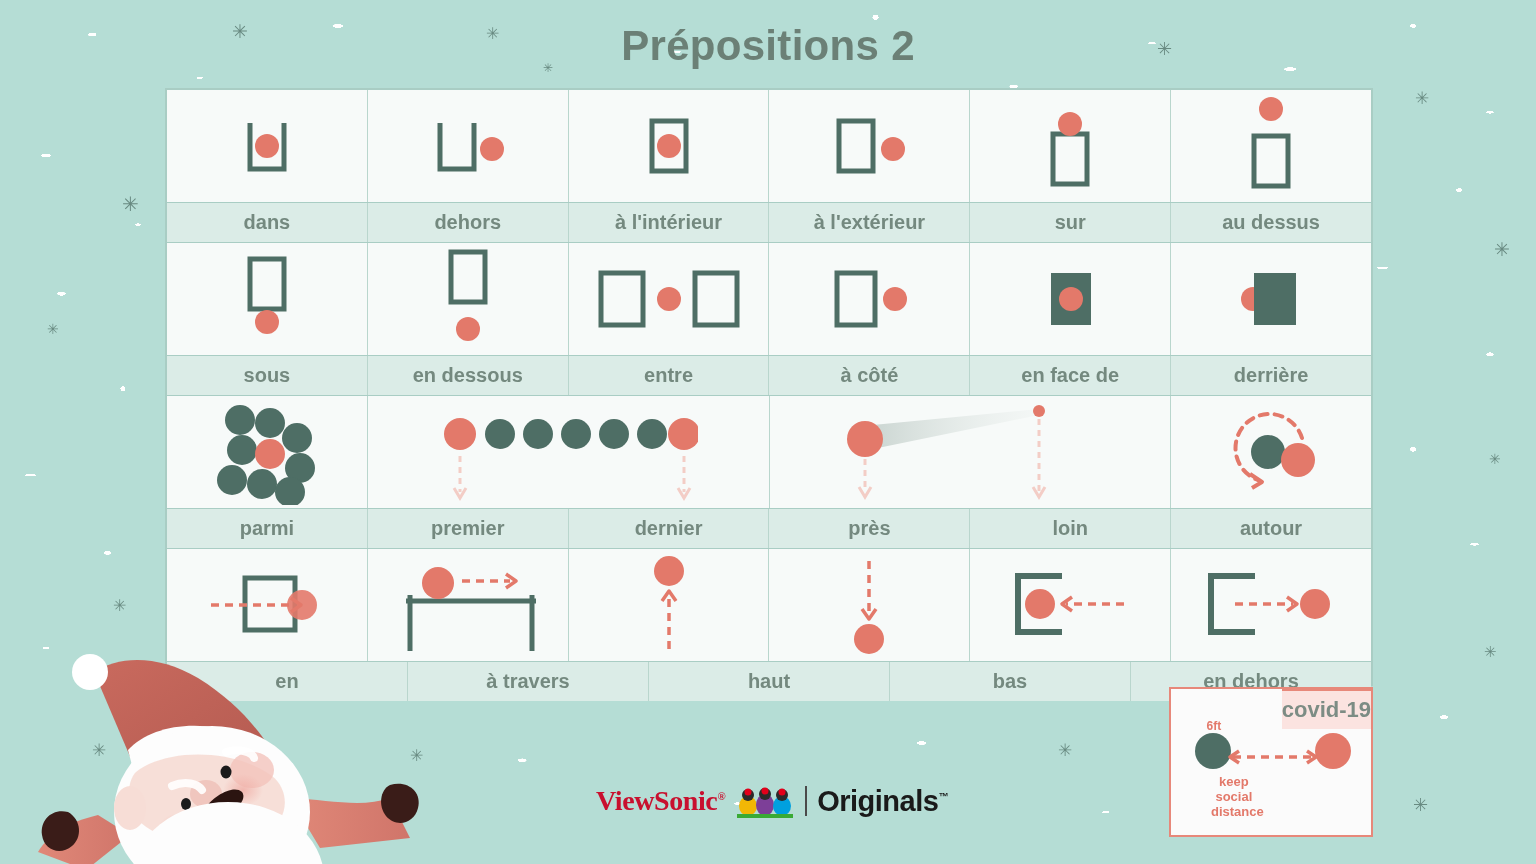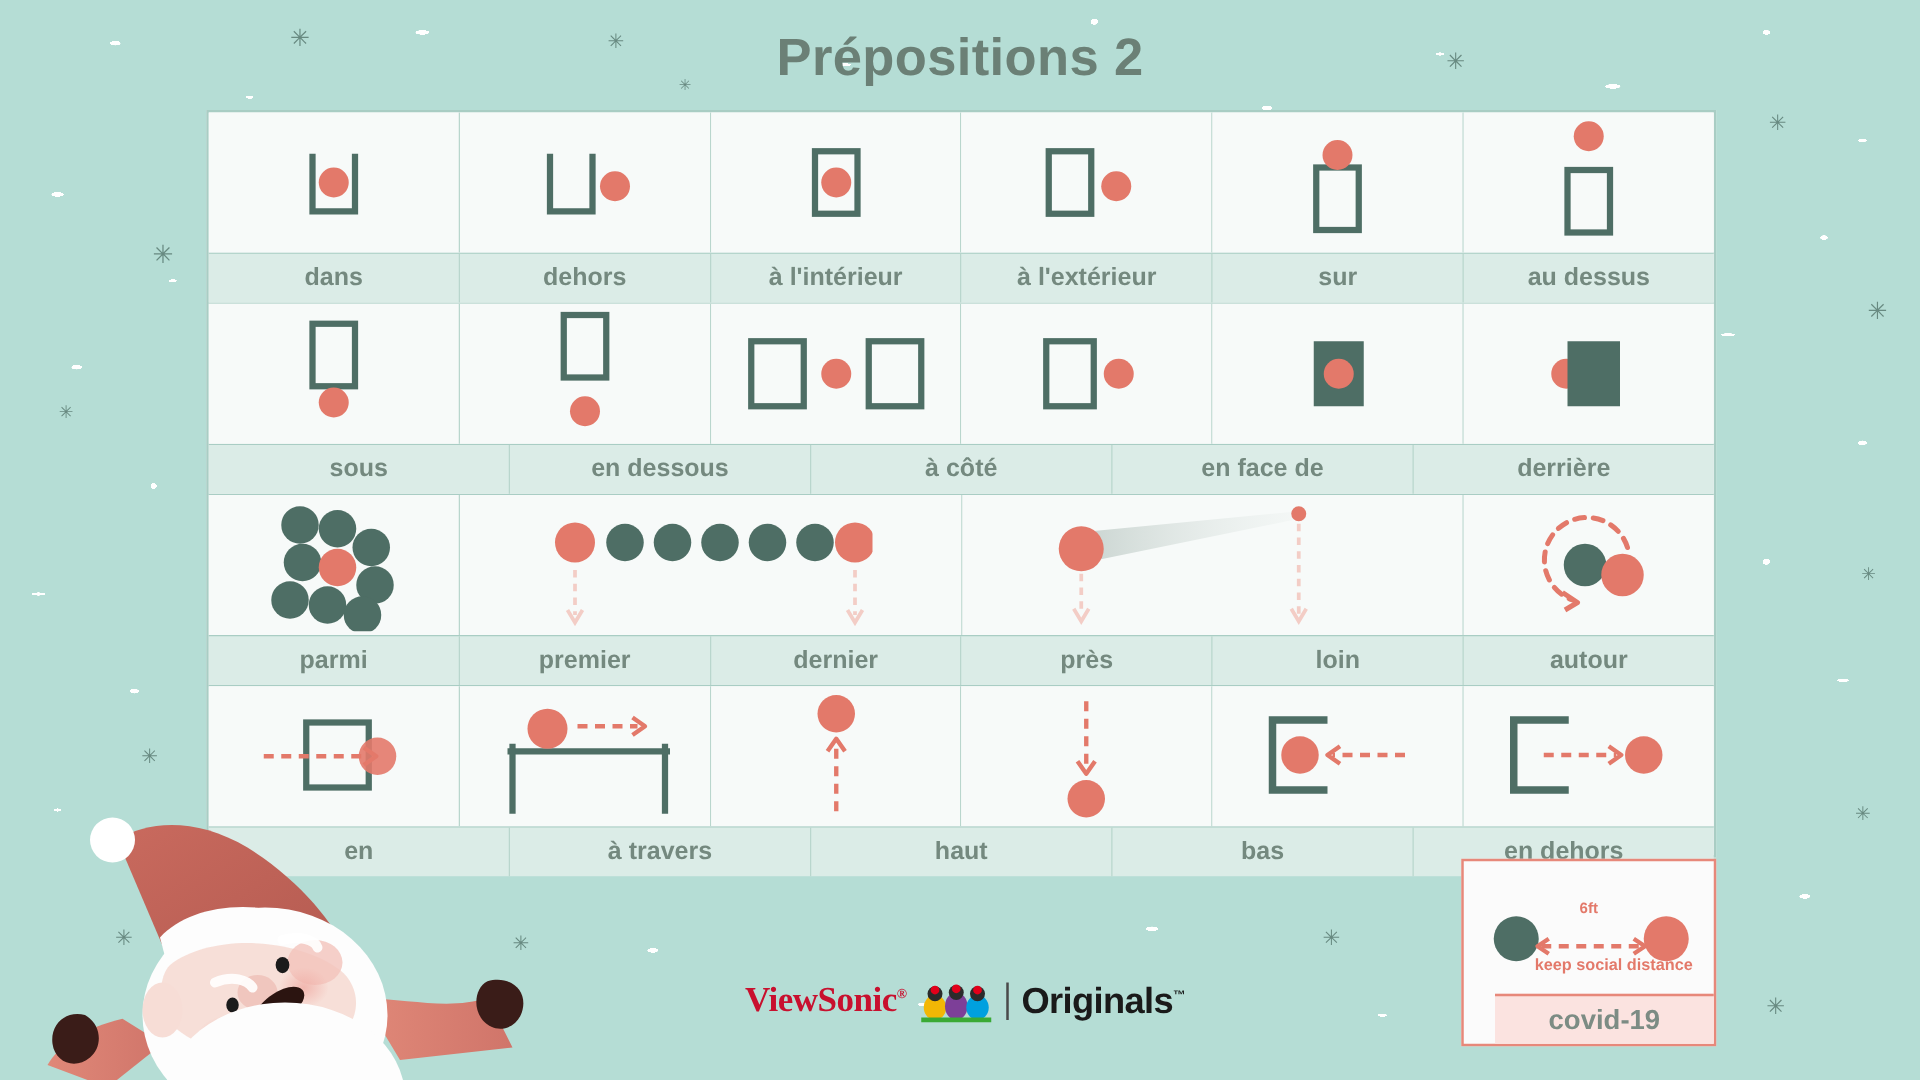--- a/index.html
+++ b/index.html
@@ -346,6 +346,7 @@
     <div class="label-strip">
       <div class="label-cell">sous</div>
       <div class="label-cell">en dessous</div>
+      <div class="label-cell">entre</div>
       <div class="label-cell">à côté</div>
       <div class="label-cell">en face de</div>
       <div class="label-cell">derrière</div>

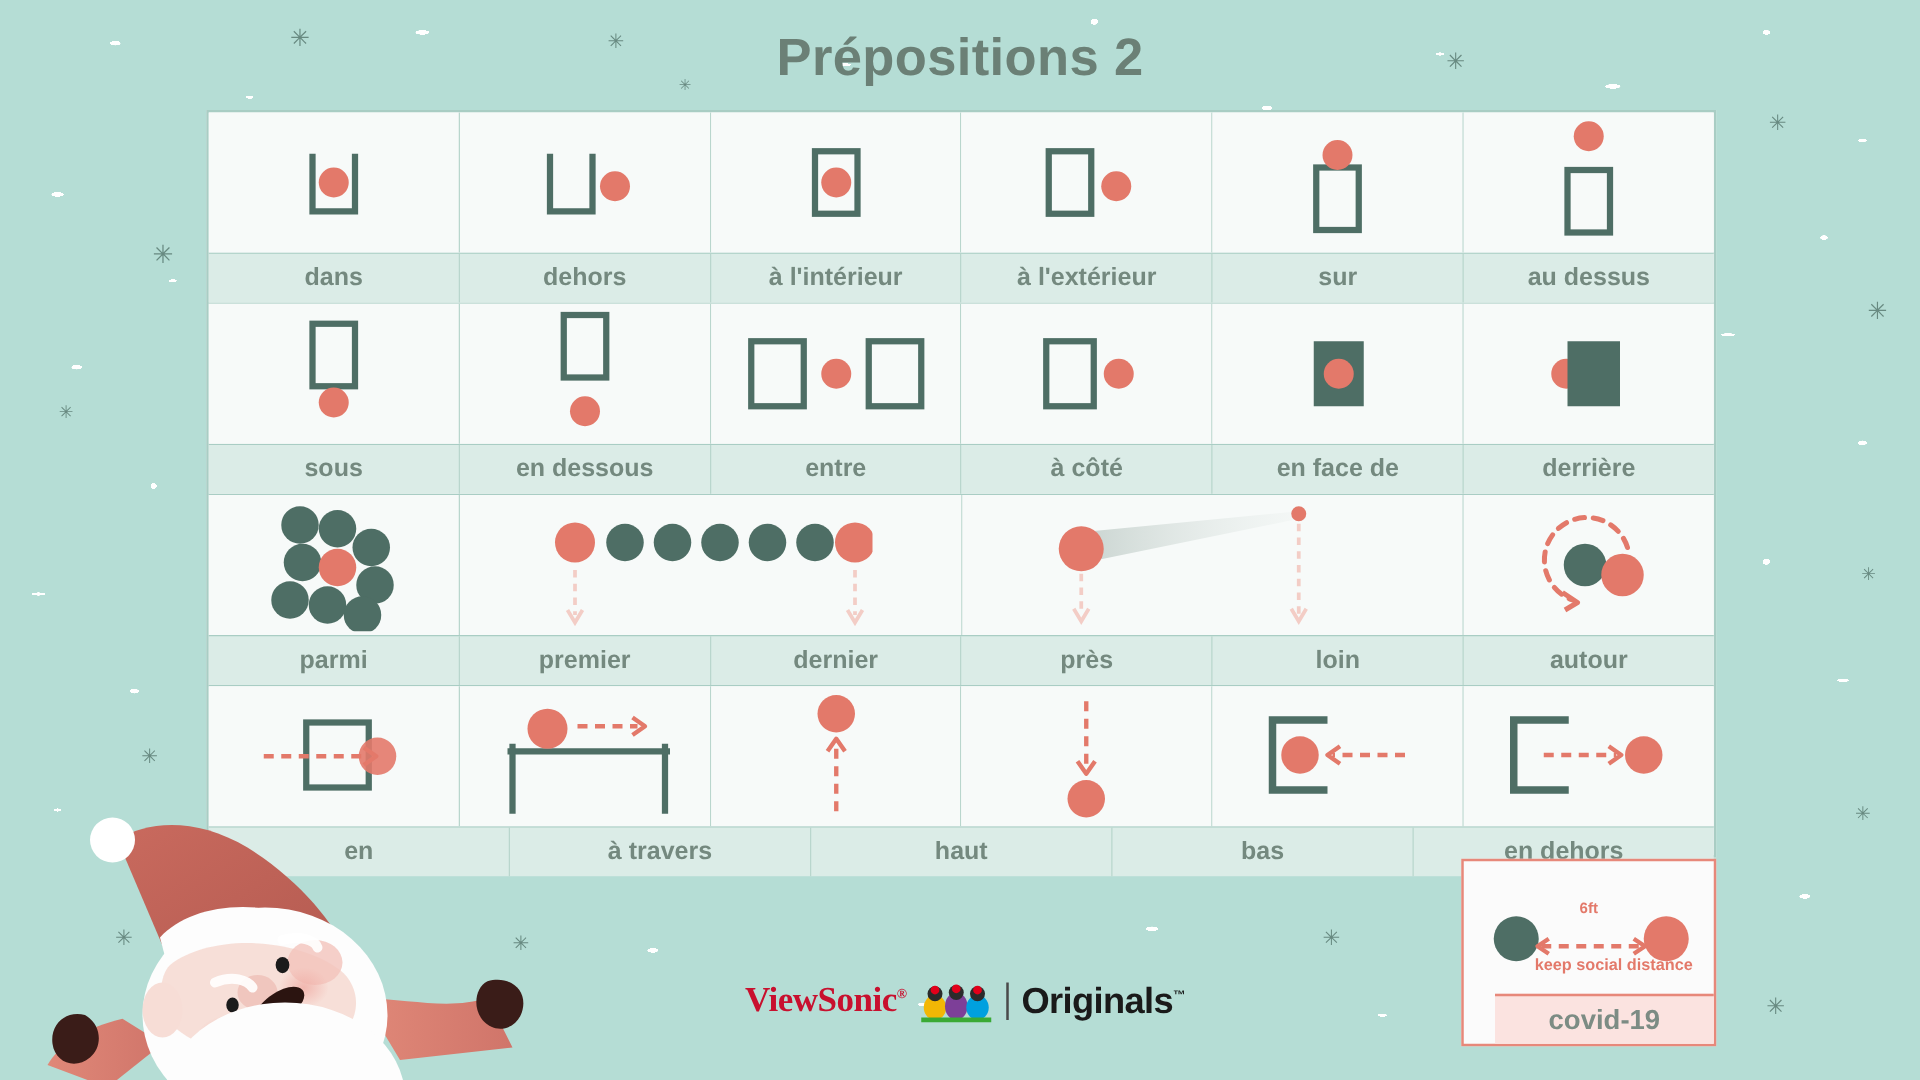--- a/index.html
+++ b/index.html
@@ -134,7 +134,7 @@
     border: 2px solid #e7887a;
     background: #fbfbfb;
     display: flex;
-    flex-direction: column;
+    flex-direction: row;
   }
   #covid-illus {
     flex: 1;

